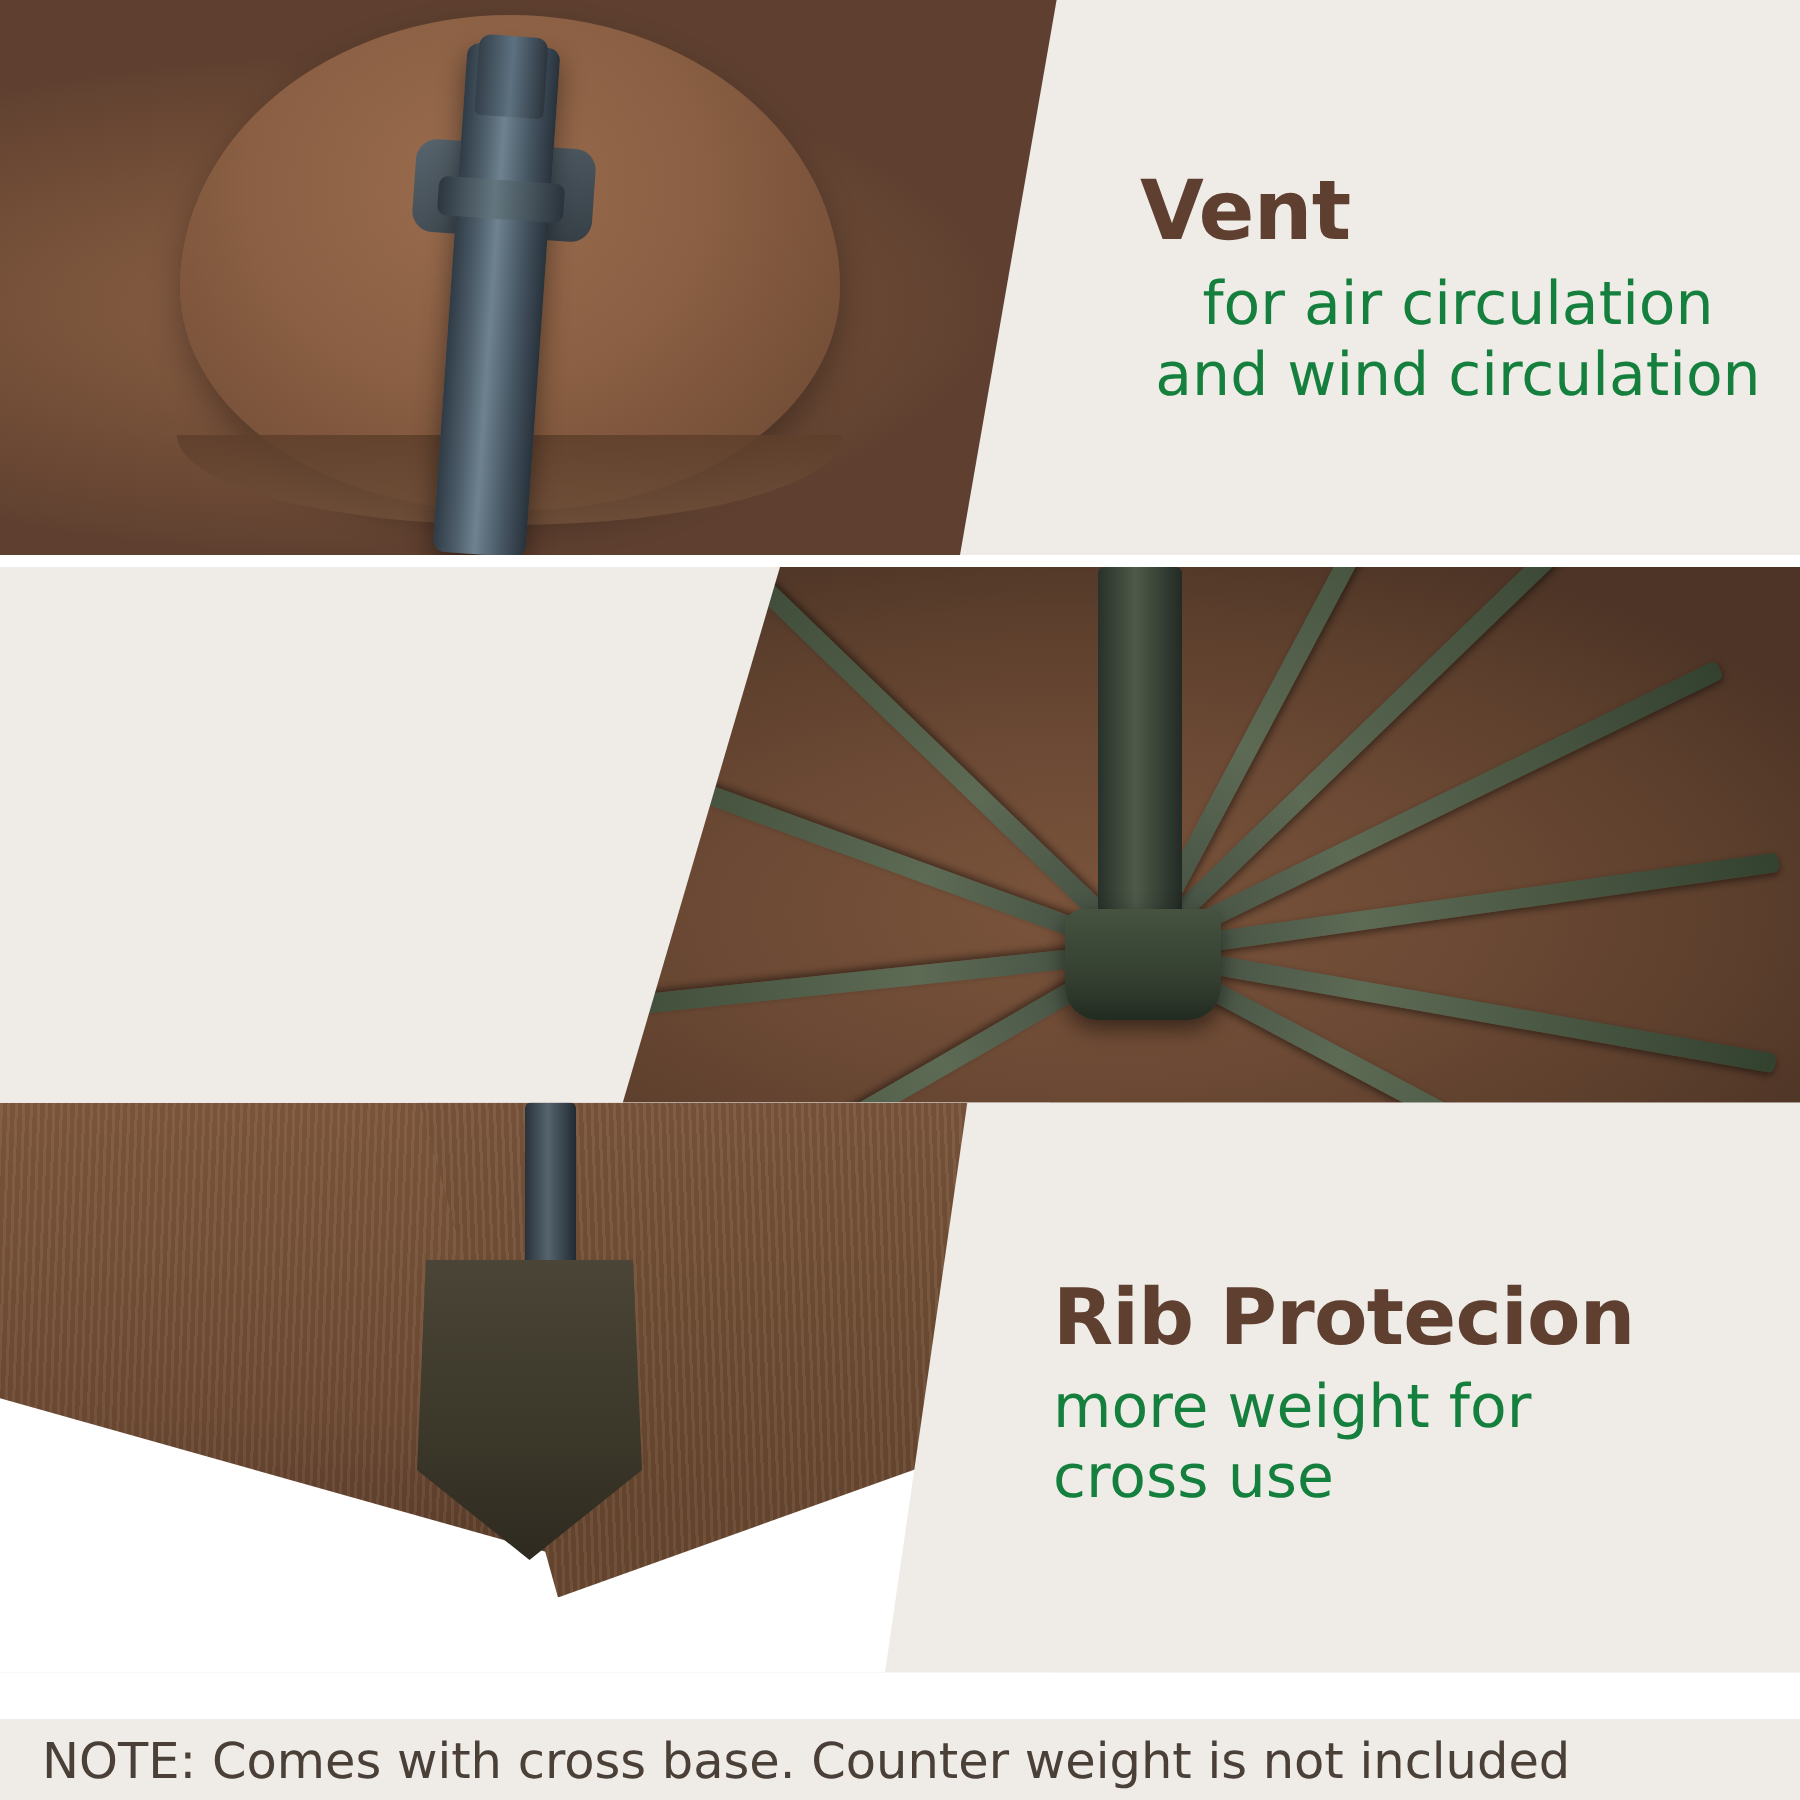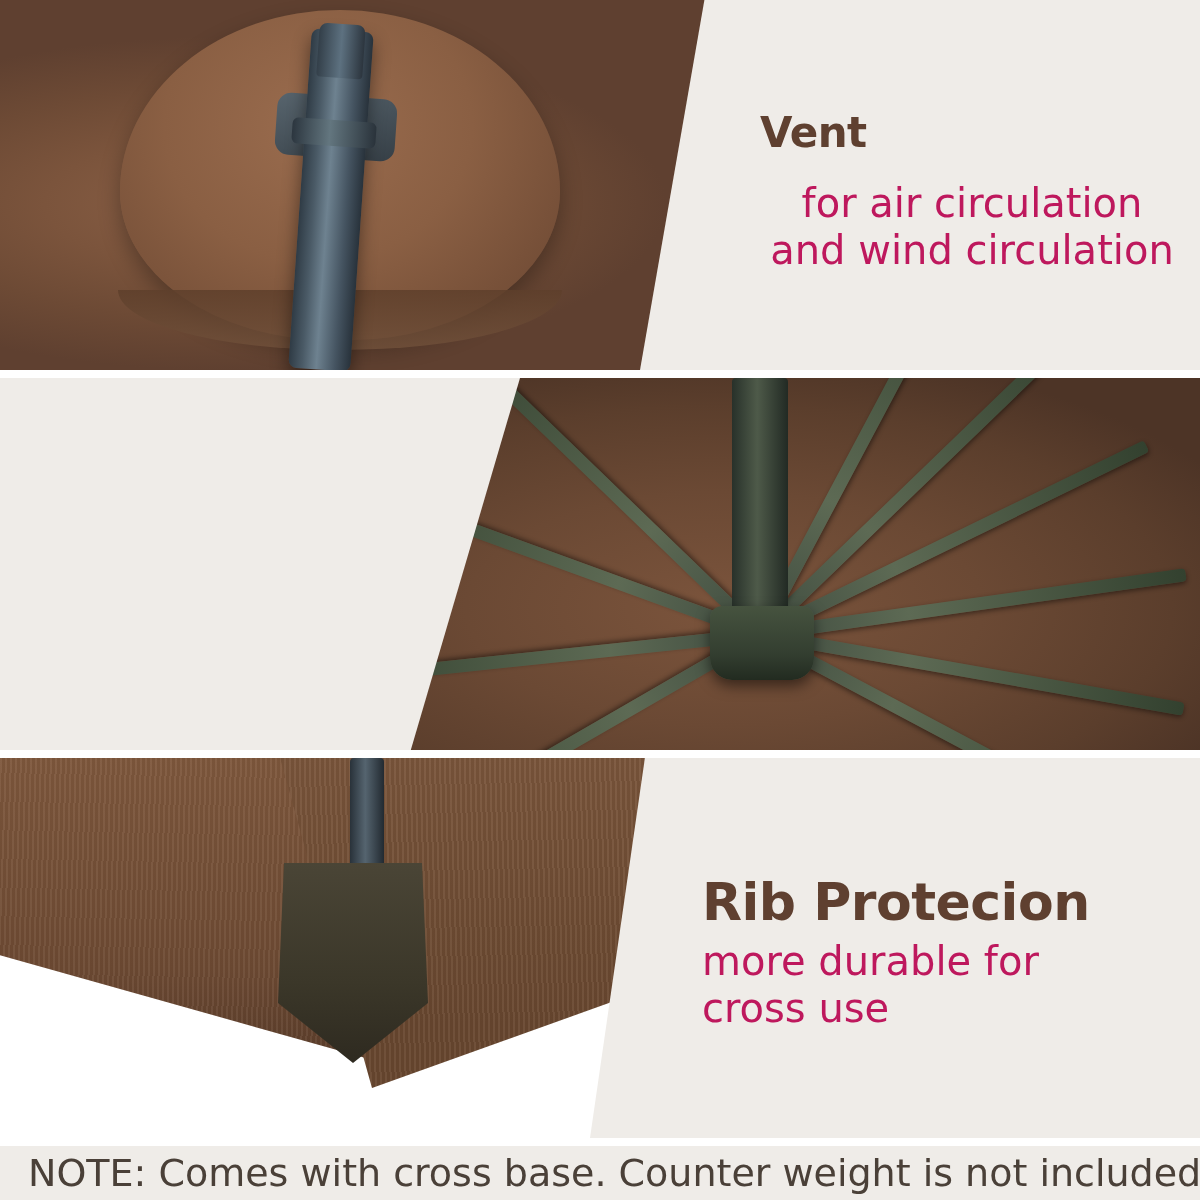--- a/index.html
+++ b/index.html
@@ -233,7 +233,7 @@
     width: 560px;
     clip-path: polygon(11.5% 0, 100% 0, 100% 100%, 0 100%);
   }
-  #tb-vent .heading { position: absolute; left: 120px; top: 108px; font-size: 42px; text-align: center; }
+  #tb-vent .heading { position: absolute; left: 120px; top: 108px; font-size: 55px; text-align: center; }
   #tb-vent .subtext { position: absolute; left: 112px; top: 180px; font-size: 40px; width: 440px; text-align: center; }
 
   

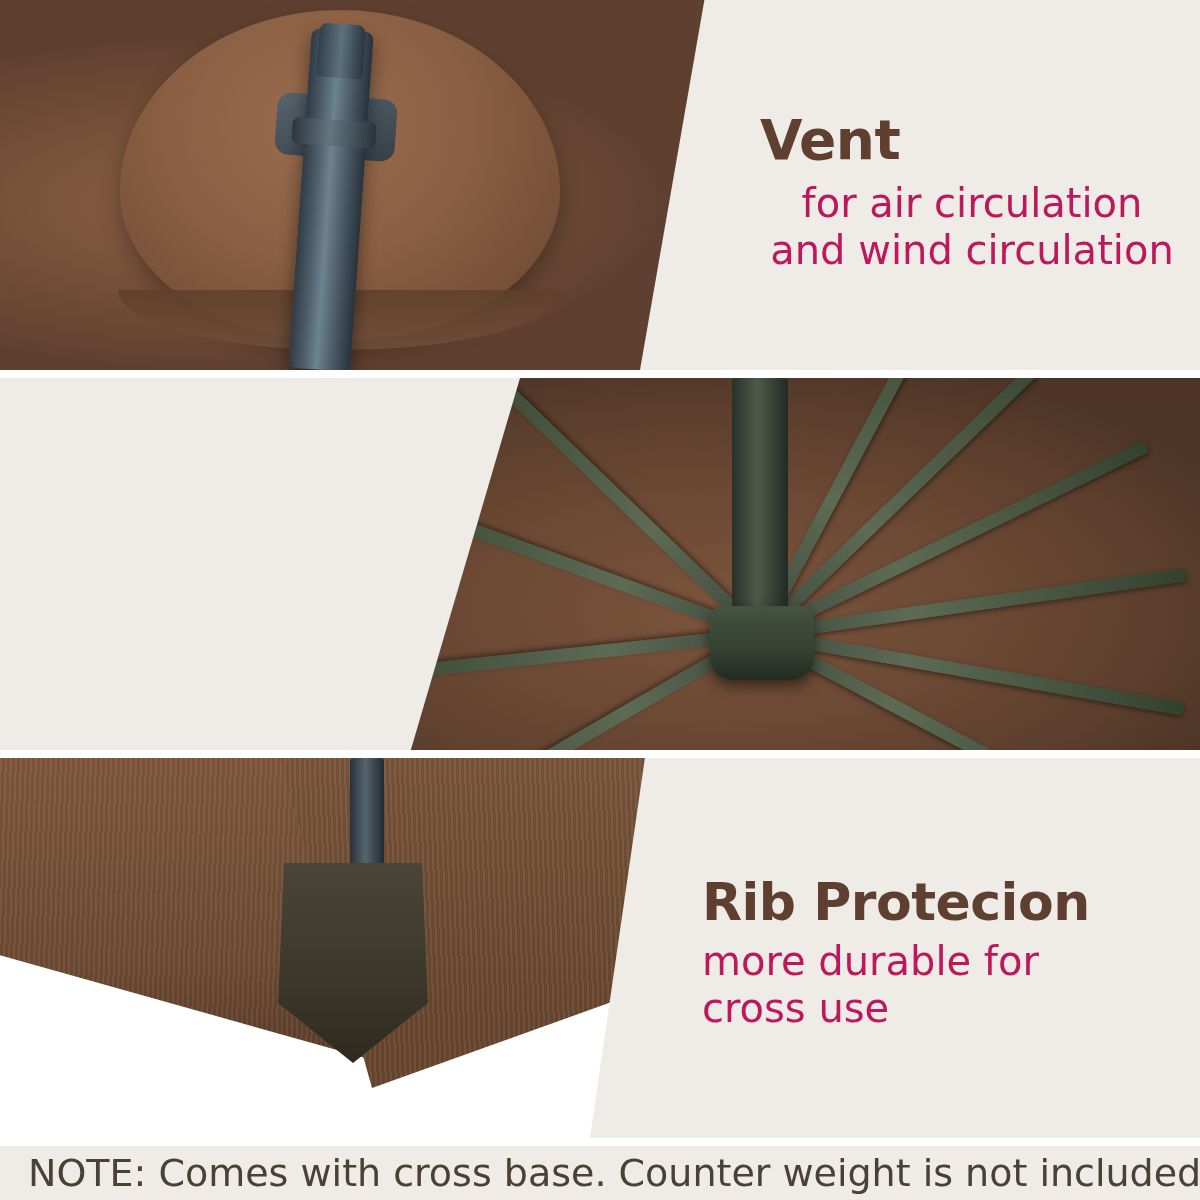--- a/index.html
+++ b/index.html
@@ -223,7 +223,7 @@
     letter-spacing: -0.5px;
   }
   .subtext {
-    color: #be185d;
+    color: #15803d;
     line-height: 1.18;
   }
 

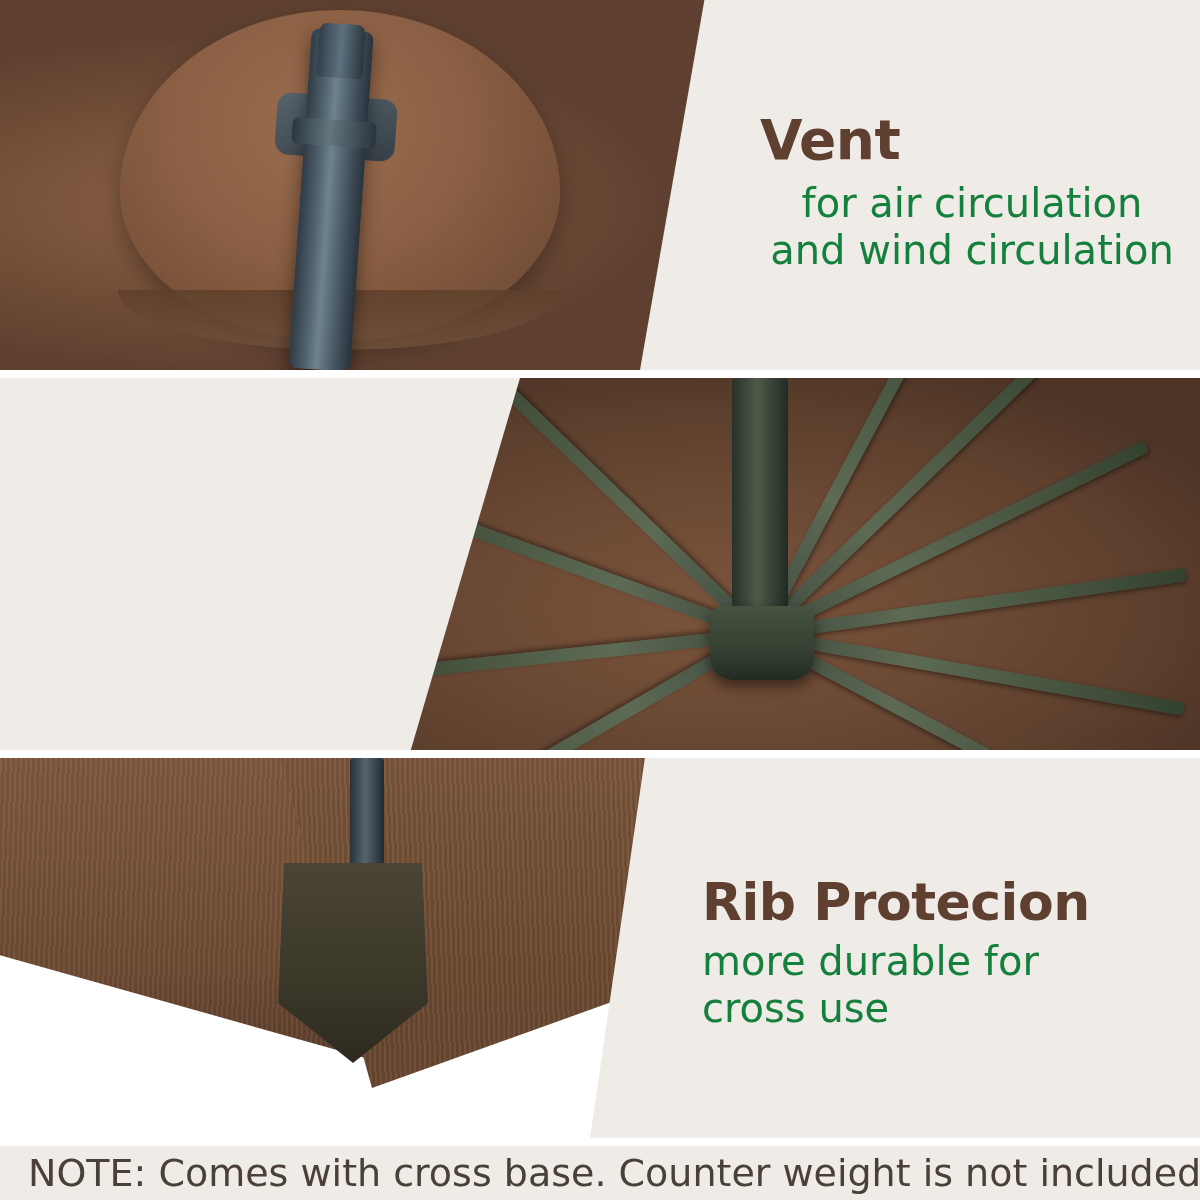--- a/index.html
+++ b/index.html
@@ -244,7 +244,7 @@
   }
 
   
-  #panel-protection { top: 758px; height: 380px; }
+  #panel-protection { top: 735px; height: 380px; }
   #tb-protection {
     width: 610px;
     clip-path: polygon(9% 0, 100% 0, 100% 100%, 0 100%);

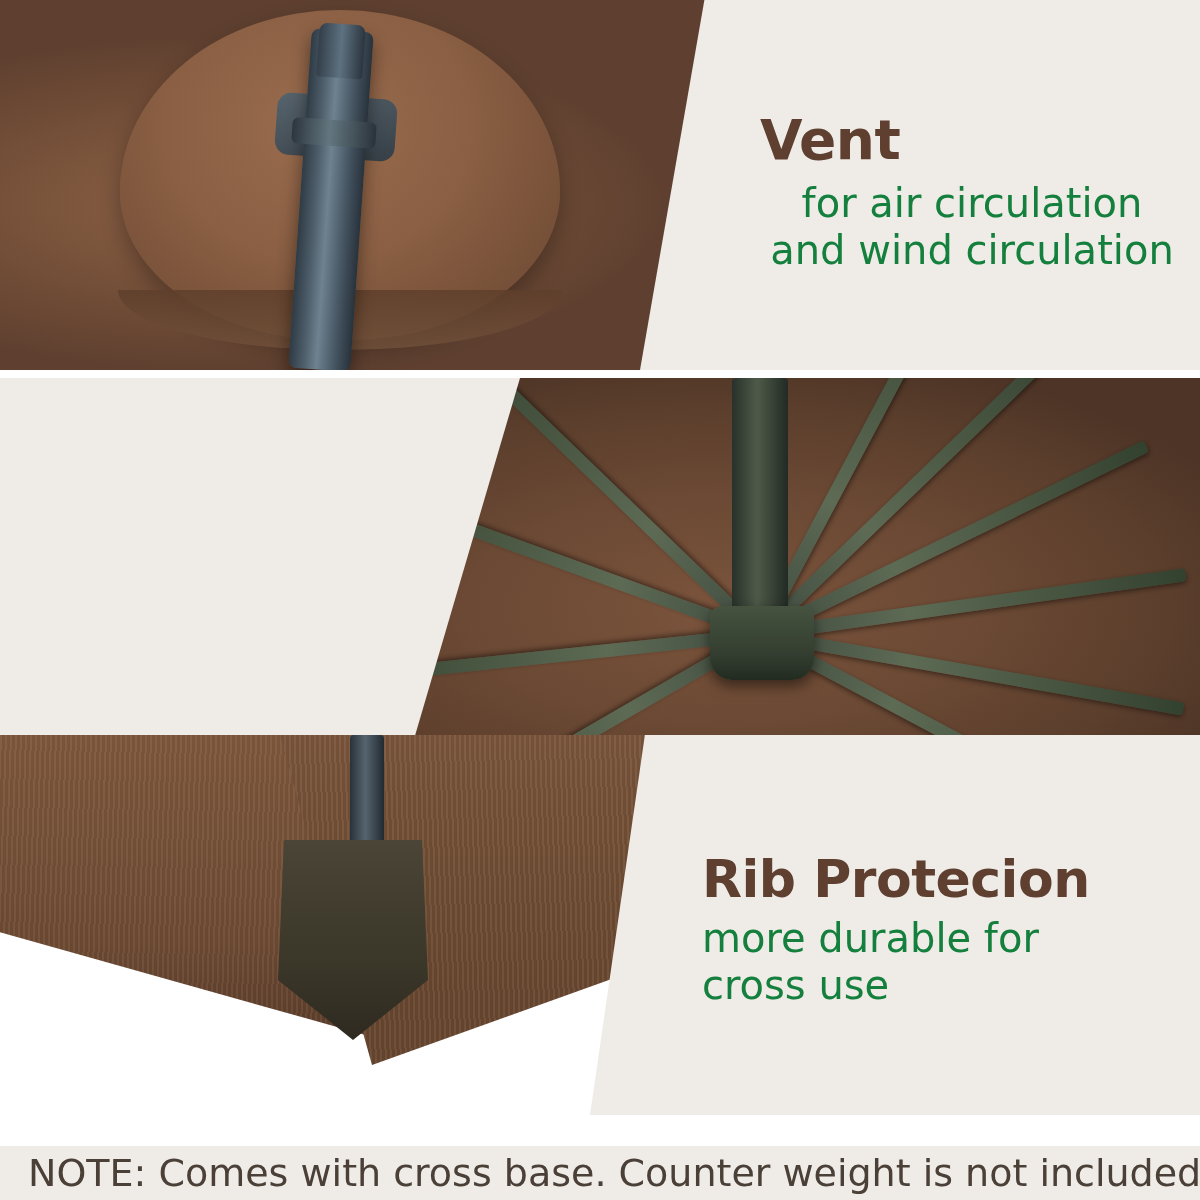--- a/index.html
+++ b/index.html
@@ -343,7 +343,7 @@
     <div class="textblock tb-right" id="tb-protection">
       <div class="heading">Rib Protecion</div>
       <div class="subtext">
-        <div>more durable for</div>
+        <div>more weight for</div>
         <div>cross use</div>
       </div>
     </div>

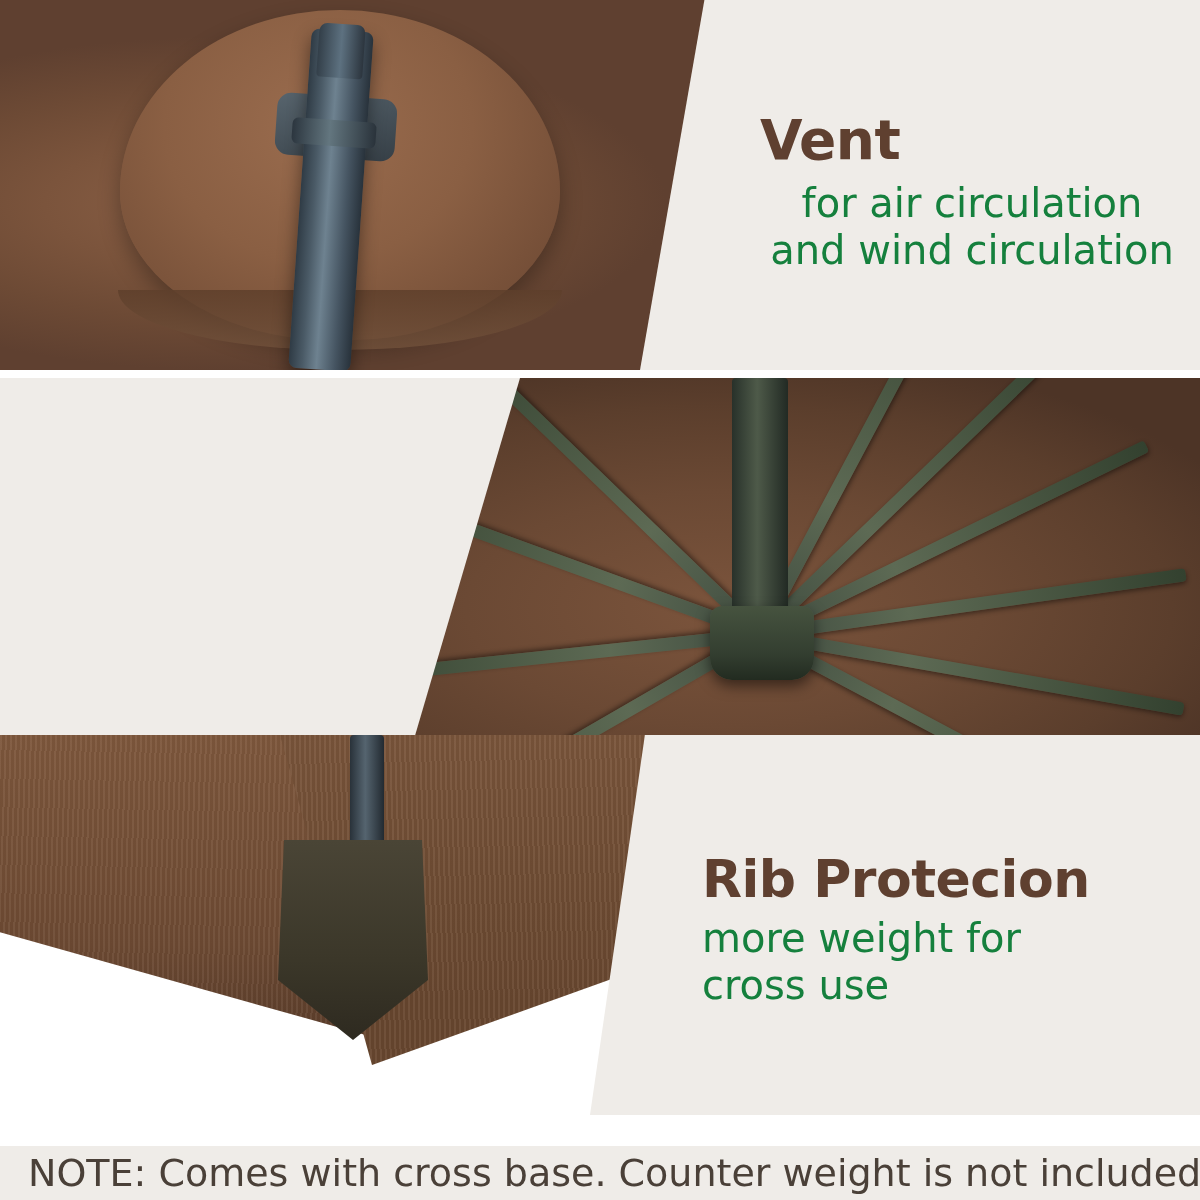--- a/index.html
+++ b/index.html
@@ -272,7 +272,7 @@
     align-items: center;
   }
   #note-bar .note-text {
-    font-size: 38px;
+    font-size: 33px;
     color: #4a4038;
     padding-left: 28px;
     white-space: nowrap;

